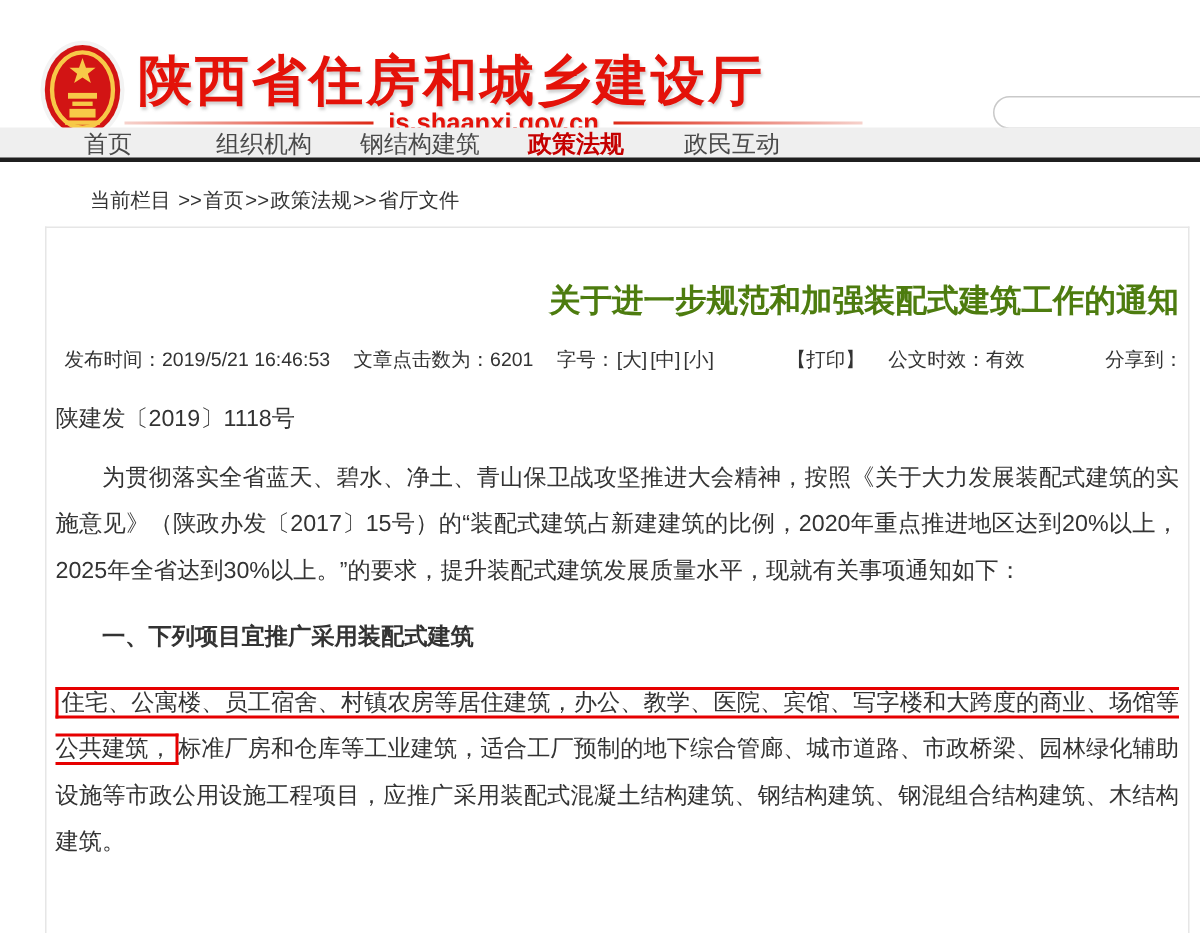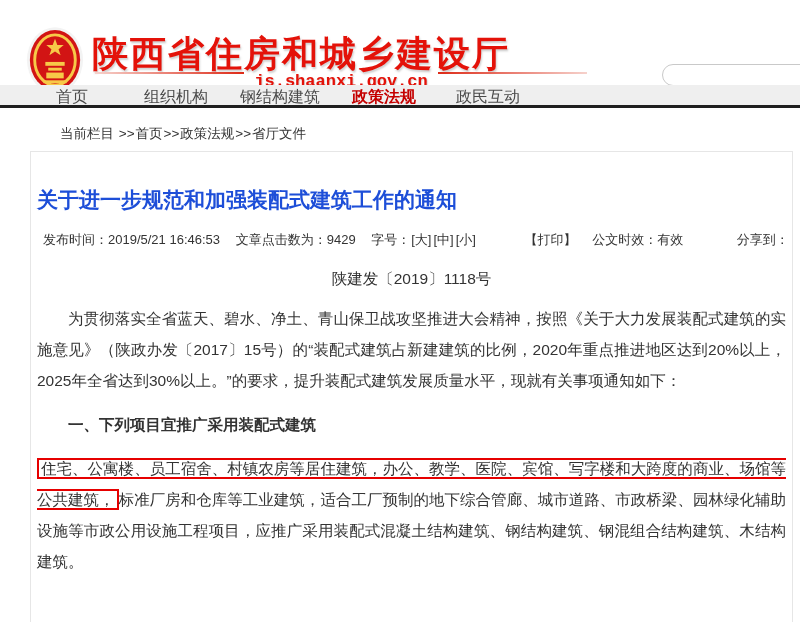--- a/index.html
+++ b/index.html
@@ -15,7 +15,7 @@
     color:#e41209;letter-spacing:2px;white-space:nowrap;
     text-shadow:1px 2px 2px rgba(150,150,150,.45);
   }
-  .url-row{position:absolute;left:95px;top:54px;width:492px;display:flex;align-items:flex-start;font-family:Liberation Mono, monospace;}
+  .url-row{position:absolute;left:83px;top:54px;width:492px;display:flex;align-items:center;}
   .url-line-l{flex:1;height:2px;background:linear-gradient(to right,#f6d2cc,#dd2a17);}
   .url-line-r{flex:1;height:2px;background:linear-gradient(to left,#f6d2cc,#dd2a17);}
   .site-url{margin:0 10px;font-size:17px;font-weight:bold;color:#e41209;white-space:nowrap;

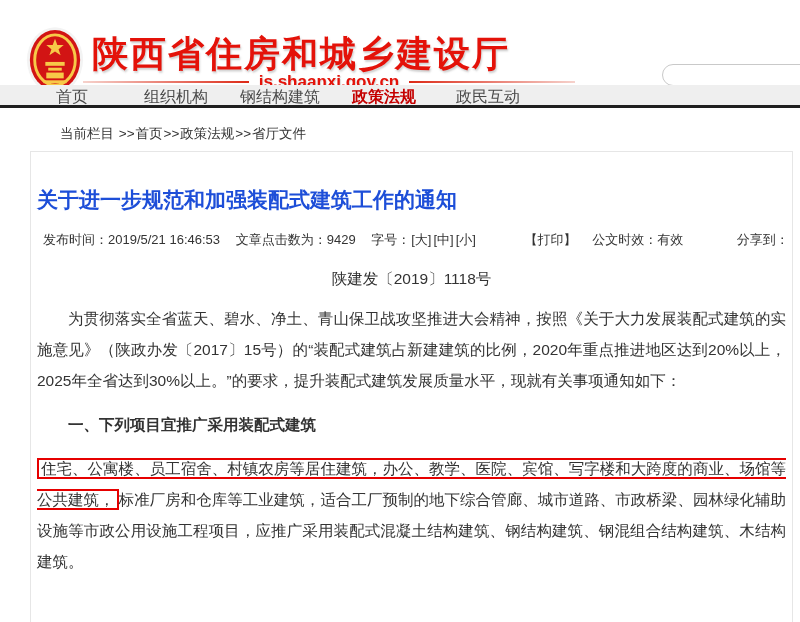--- a/index.html
+++ b/index.html
@@ -47,7 +47,7 @@
     position:absolute;top:151px;left:30px;width:763px;height:471px;box-sizing:border-box;
     border:1px solid #e6e6e6;border-bottom:none;background:#fff;padding:0 6px;
   }
-  .article-title{margin:34px 0 0 0;text-align:left;font-size:21px;font-weight:bold;color:#1d4ed8;}
+  .article-title{margin:34px 0 0 0;text-align:right;font-size:21px;font-weight:bold;color:#4d7c0f;}
   .meta{margin-top:17px;text-align:center;font-size:13px;color:#333;white-space:nowrap;}
   .meta span{margin:0 6px;}
   .meta .clickable{cursor:pointer;margin-left:44px;}

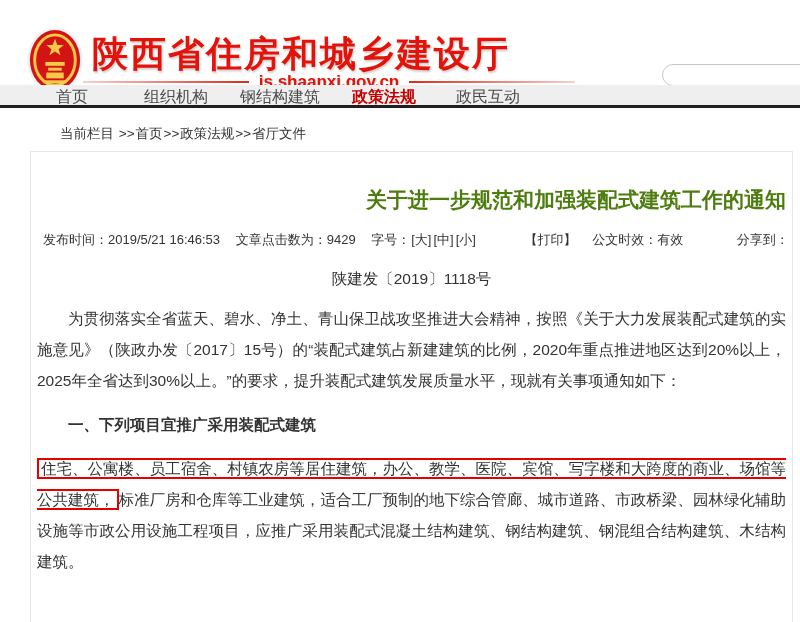--- a/index.html
+++ b/index.html
@@ -99,7 +99,7 @@
 
   <div class="meta">
     <span>发布时间：2019/5/21 16:46:53</span>
-    <span>文章点击数为：9429</span>
+    <span>文章点击数为：6201</span>
     <span style="margin-right:0;">字号：</span><span class="clickable" style="margin:0 1px;">[大]</span><span class="clickable" style="margin:0 1px;">[中]</span><span class="clickable" style="margin:0 1px;">[小]</span>
     <span class="clickable">【打印】</span>
     <span>公文时效：有效</span>

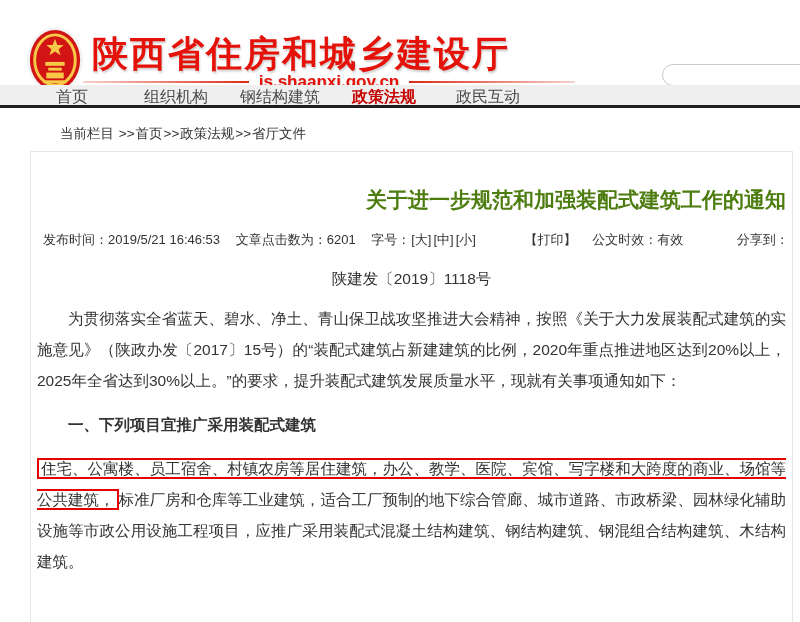--- a/index.html
+++ b/index.html
@@ -51,7 +51,7 @@
   .meta{margin-top:17px;text-align:center;font-size:13px;color:#333;white-space:nowrap;}
   .meta span{margin:0 6px;}
   .meta .clickable{cursor:pointer;margin-left:44px;}
-  .doc-number{margin-top:20px;text-align:center;font-size:15.5px;color:#333;}
+  .doc-number{margin-top:20px;text-align:left;font-size:15.5px;color:#333;}
   .body-text p{margin:13px 0 0 0;font-size:15.5px;line-height:31px;text-indent:2em;text-align:justify;}
   .body-text p.flat{text-indent:0;}
   .body-text .section-h{font-weight:bold;}

